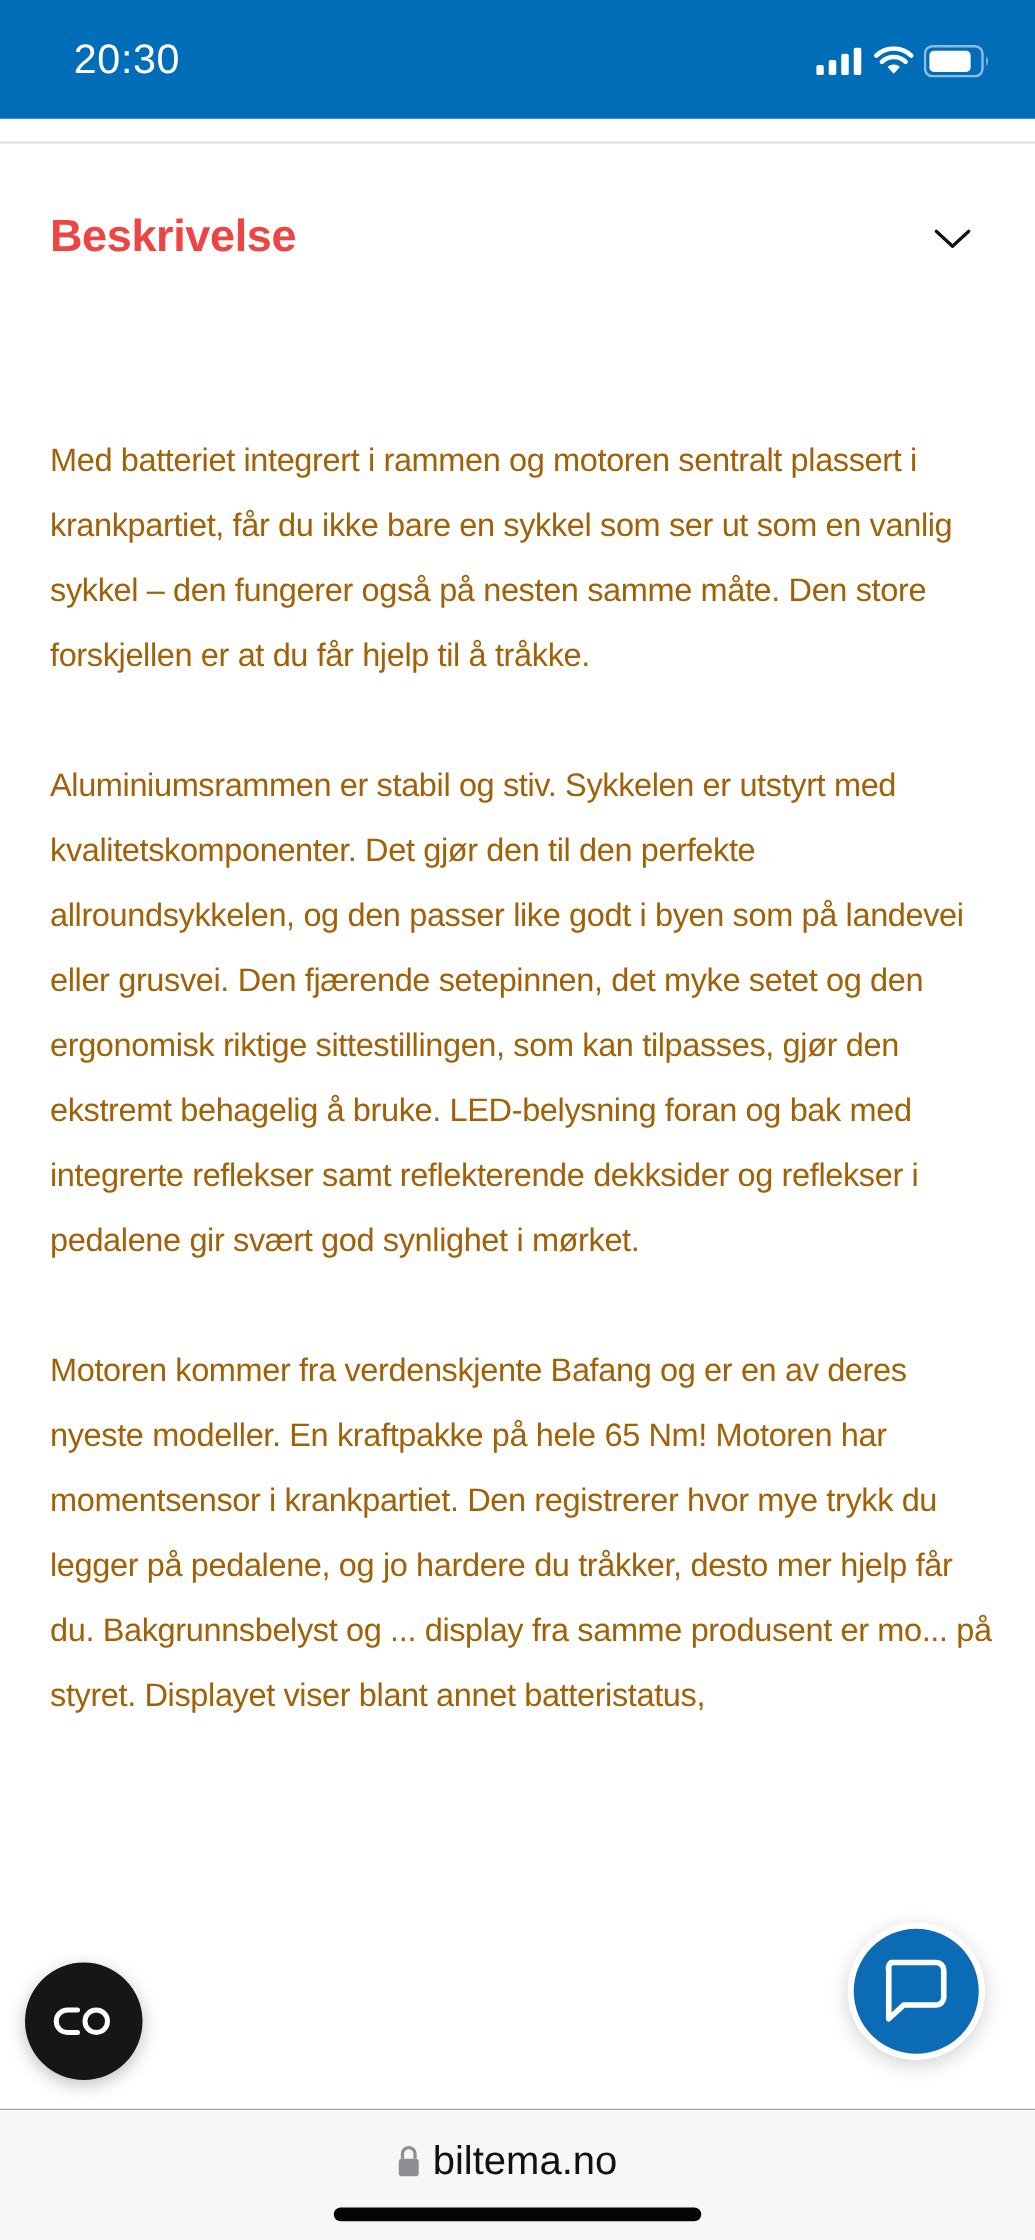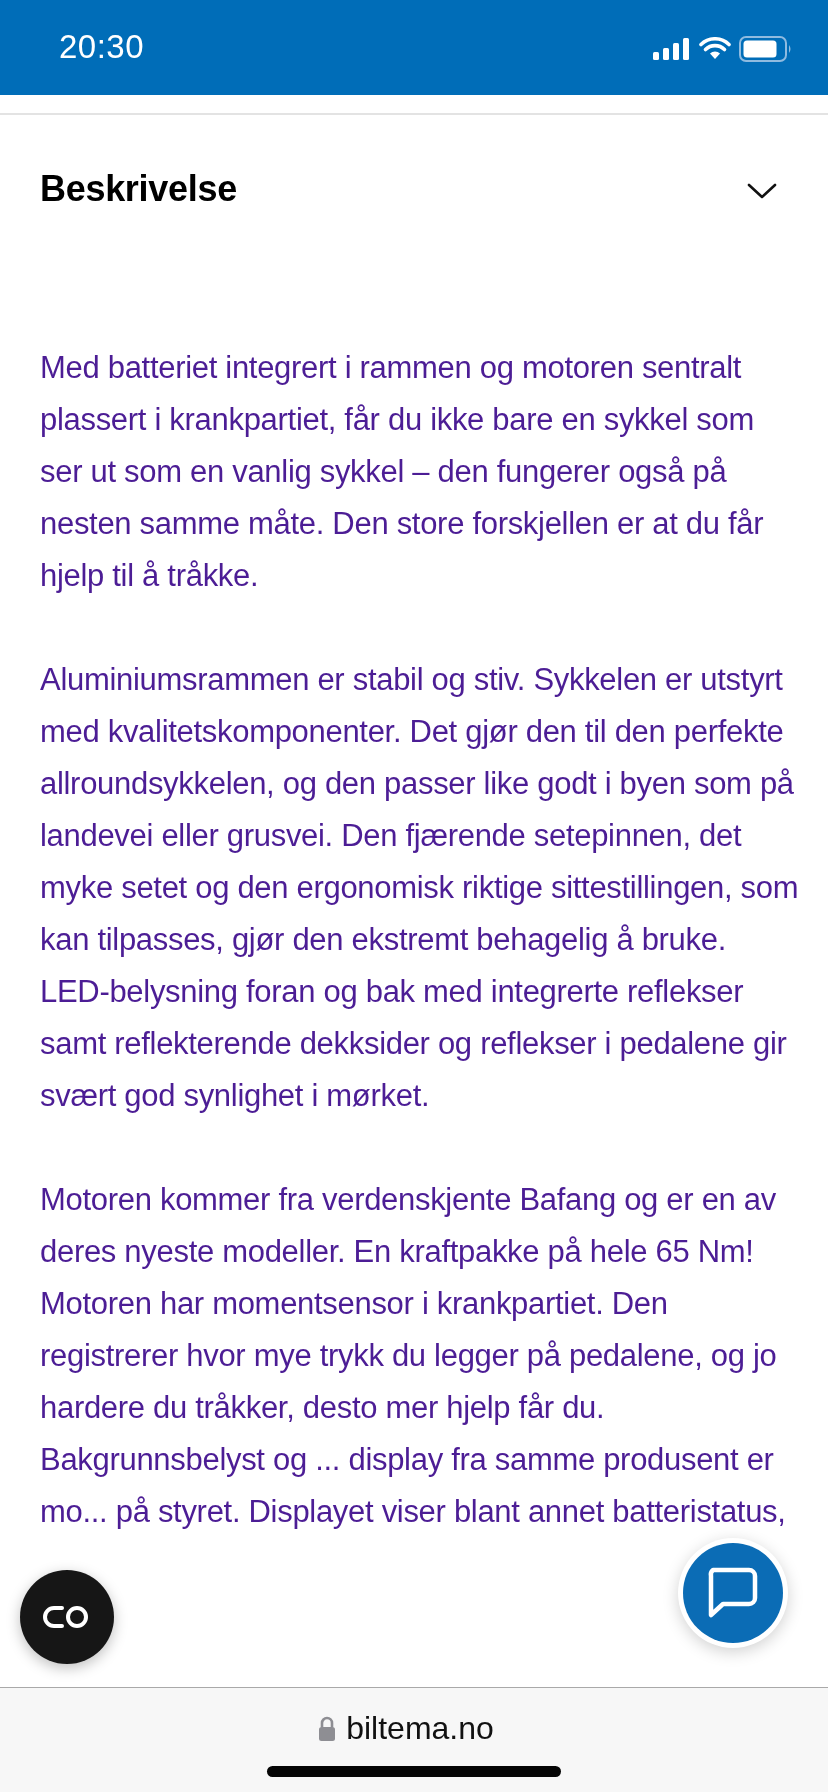--- a/index.html
+++ b/index.html
@@ -23,7 +23,7 @@
     position:absolute; left:0; top:150px; width:828px; height:80px;
   }
   .section-title {
-    position:absolute; left:40px; top:18px; font-size:36px; font-weight:700; color:#000000;
+    position:absolute; left:40px; top:18px; font-size:36px; font-weight:700; color:#ef4444;
     letter-spacing:-0.3px;
   }
   .chevron { position:absolute; left:745px; top:30px; }

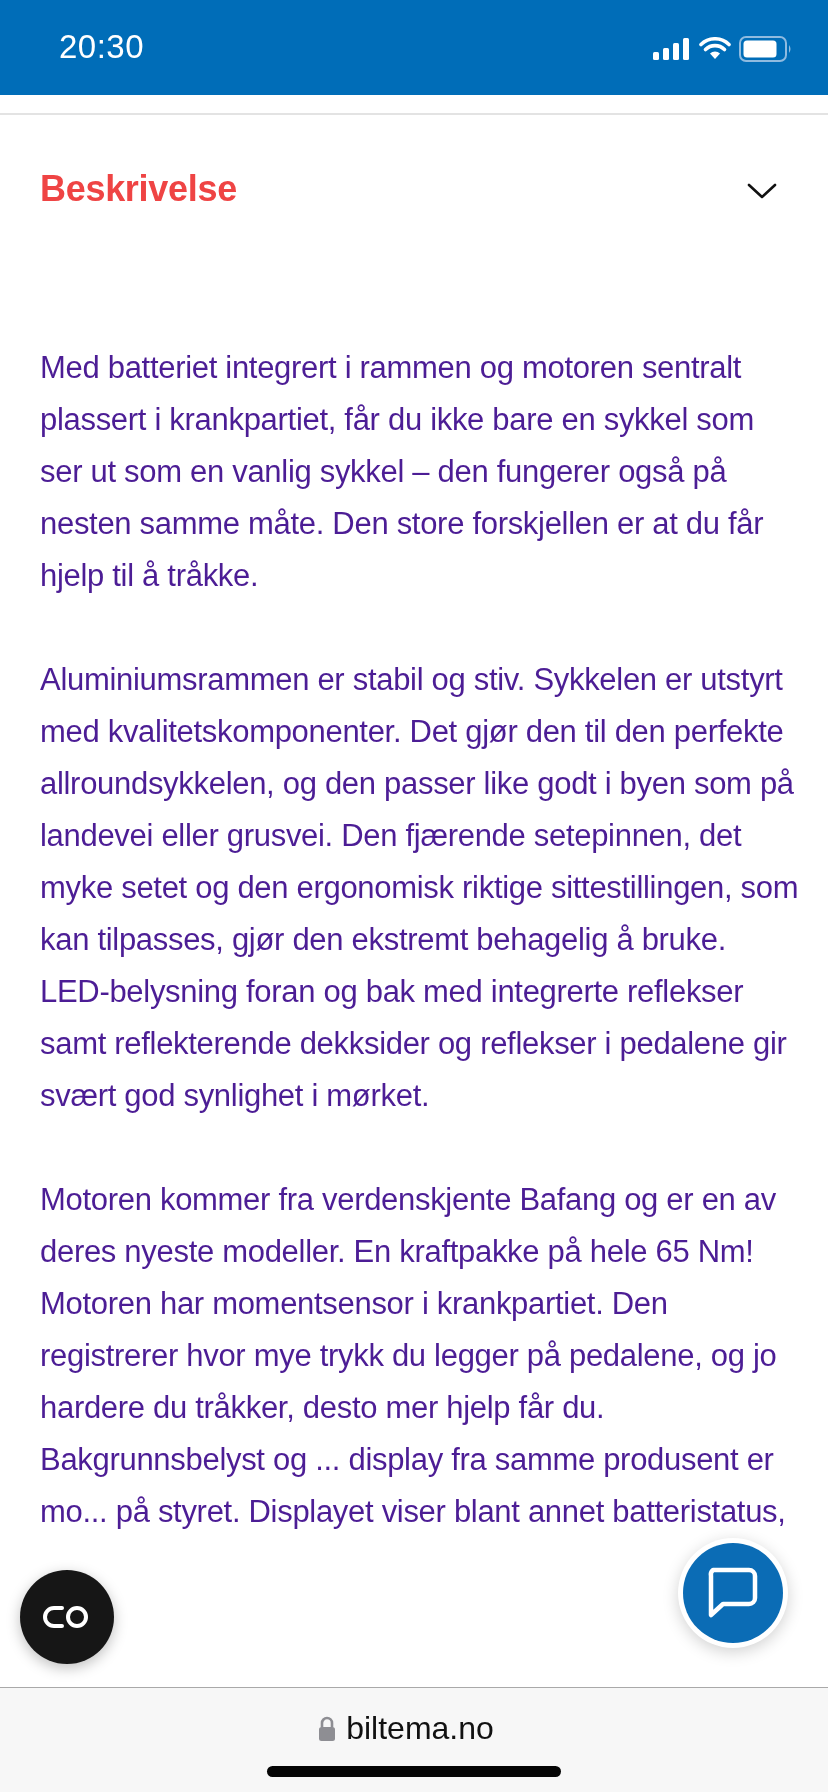--- a/index.html
+++ b/index.html
@@ -29,7 +29,7 @@
   .chevron { position:absolute; left:745px; top:30px; }
   .content {
     position:absolute; left:40px; top:342px; width:760px;
-    font-size:31px; line-height:52px; color:#4c1d95; letter-spacing:-0.3px;
+    font-size:26px; line-height:52px; color:#a16207; letter-spacing:-0.3px;
   }
   .content p { margin:0 0 52px 0; }
   .fab-left {

